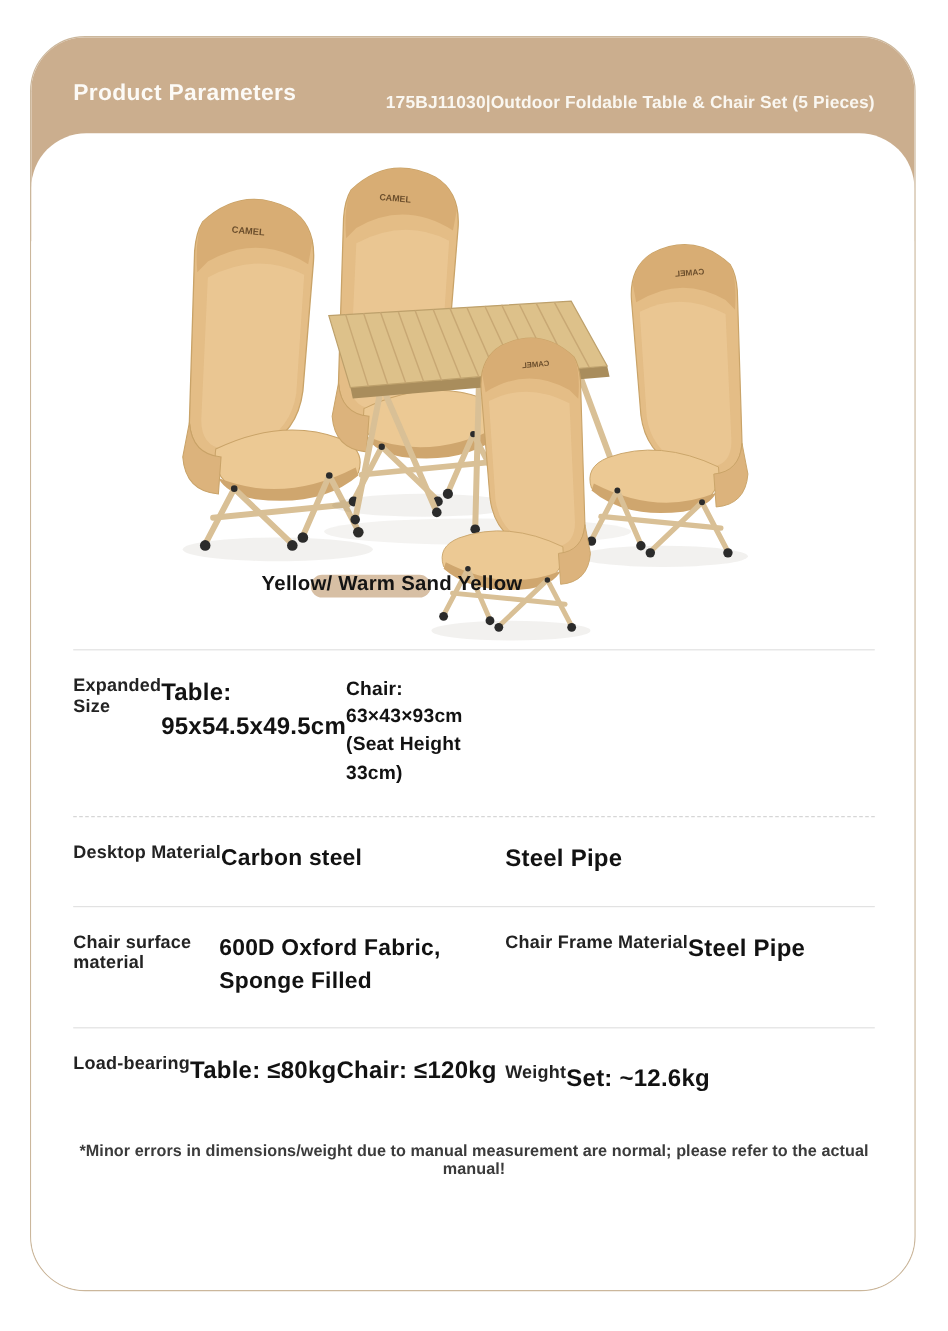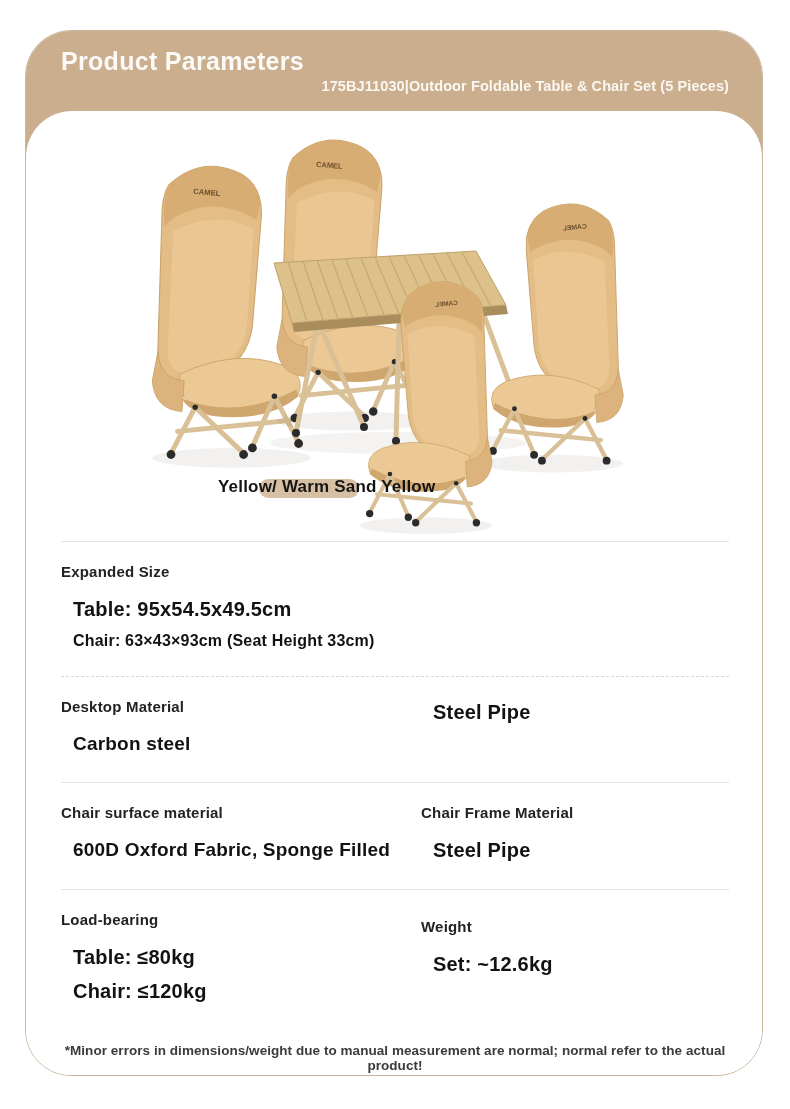--- a/index.html
+++ b/index.html
@@ -11,7 +11,7 @@
           border:1px solid #cbb79c; border-radius:46px; overflow:hidden; background:#fff; }
 
   .card-header { position:absolute; top:0; left:0; right:0; height:170px; background:#cbae8e; }
-  .header-title { position:absolute; left:35px; top:16px; font-size:25px; font-weight:700;
+  .header-title { position:absolute; left:35px; top:36px; font-size:19px; font-weight:700;
                   color:#fcfaf6; letter-spacing:.3px; }
   .header-subtitle { position:absolute; right:33px; top:47px; font-size:14.5px; font-weight:700;
                      color:#faf7f1; letter-spacing:.1px; }

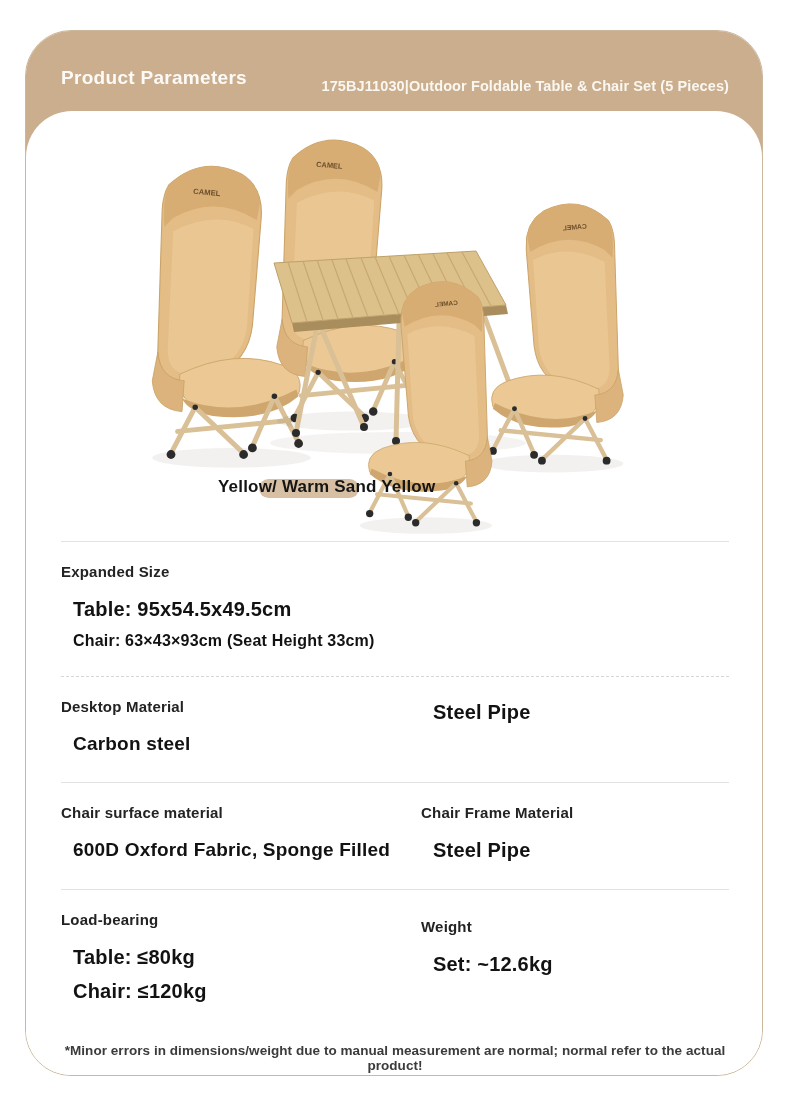--- a/index.html
+++ b/index.html
@@ -31,7 +31,7 @@
   .divider.dashed { height:0; background:none; border-top:1px dashed #d6d6d6; }
 
   .spec-section { display:grid; grid-template-columns:360px 1fr; padding:21px 0 19px; }
-  .spec-cell { display:flex; flex-direction:column; }
+  .spec-cell { display:flex; flex-direction:row; }
   .spec-label { font-size:15px; font-weight:700; color:#232323; letter-spacing:.2px;
                 margin-bottom:15px; }
   .spec-value { font-size:20px; font-weight:700; color:#121212; line-height:1.45;

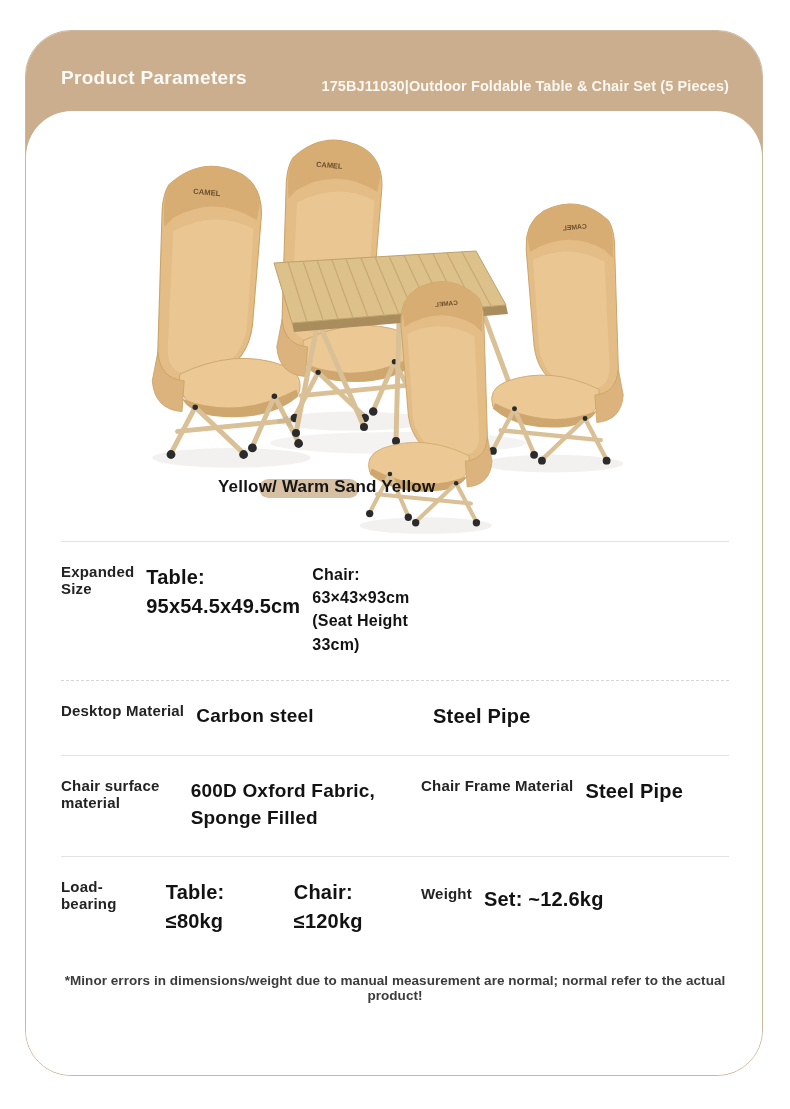--- a/index.html
+++ b/index.html
@@ -35,7 +35,7 @@
   .spec-label { font-size:15px; font-weight:700; color:#232323; letter-spacing:.2px;
                 margin-bottom:15px; }
   .spec-value { font-size:20px; font-weight:700; color:#121212; line-height:1.45;
-                margin-bottom:5px; letter-spacing:.2px;margin-left:12px; }
+                margin-bottom:5px; letter-spacing:.2px; }
   .spec-value.small { font-size:16px; }
   .spec-value.mid { font-size:19px; }
   .offset-down { padding-top:7px; }

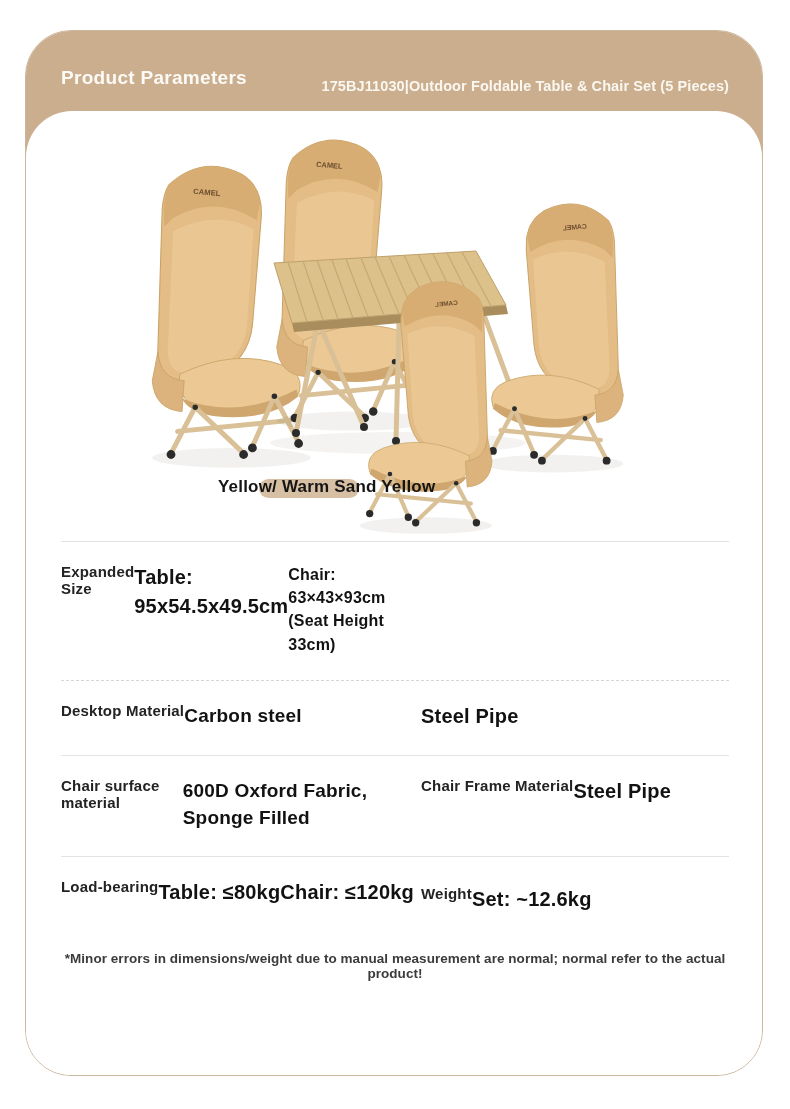--- a/index.html
+++ b/index.html
@@ -168,7 +168,7 @@
           </div>
         </div>
 
-        <div class="footer-note">*Minor errors in dimensions/weight due to manual measurement are normal; normal refer to the actual product!</div>
+        <div class="footer-note">*Minor errors in dimensions/weight due to manual measurement are normal; please refer to the actual manual!</div>
       </div>
 
     </div>

